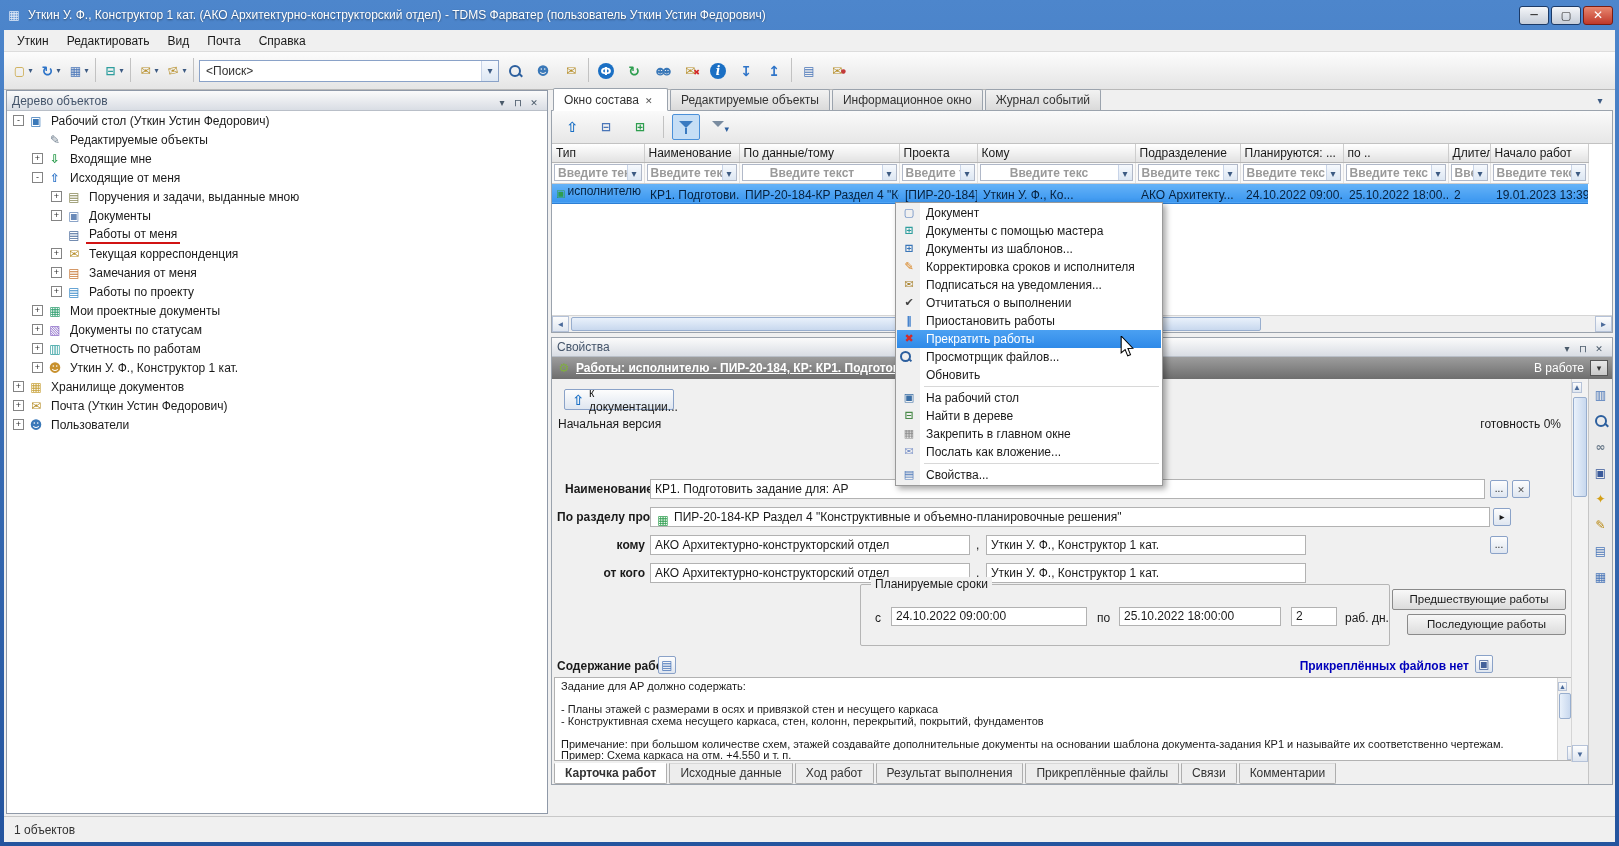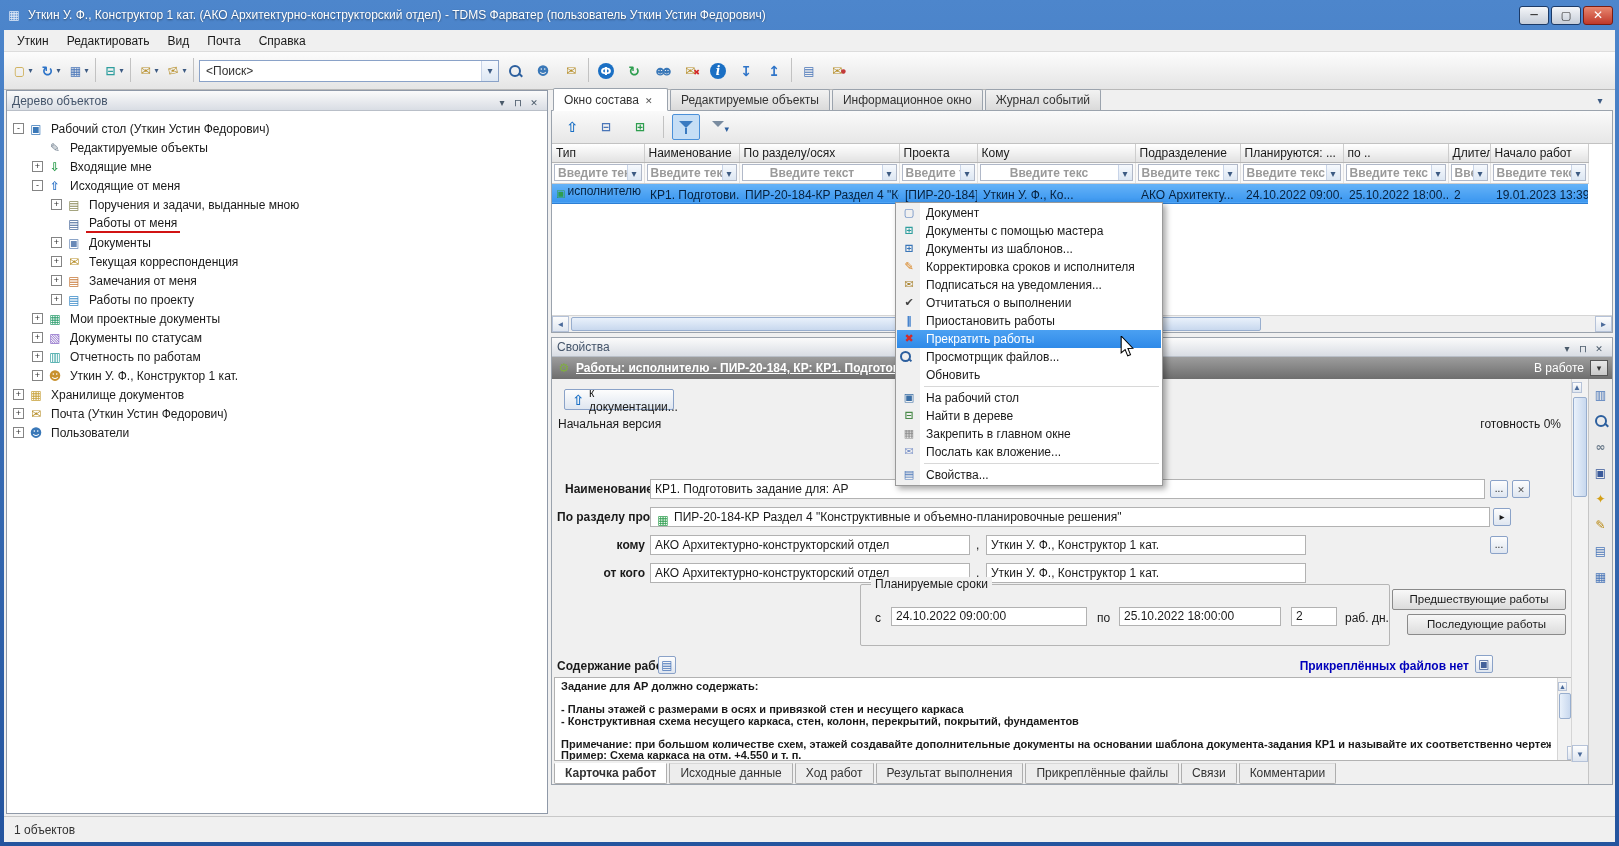--- a/index.html
+++ b/index.html
@@ -121,7 +121,7 @@
 .panel-header{height:20px;background:linear-gradient(#fbfbfb,#d9dde4);border-bottom:1px solid #b9bfc8;display:flex;align-items:center;padding:7px 5px;color:#44546a;flex:0 0 auto}
 .panel-header .ph-title{flex:1}
 .ph-btn{width:16px;height:14px;text-align:center;line-height:13px}
-.tree-content{flex:1;overflow:hidden;padding-top:8px}
+.tree-content{flex:1;overflow:hidden;padding-top:0}
 .tree-item{height:19px;display:flex;align-items:center;white-space:nowrap}
 .indent{flex:0 0 auto}
 [data-level="0"].indent{width:6px}

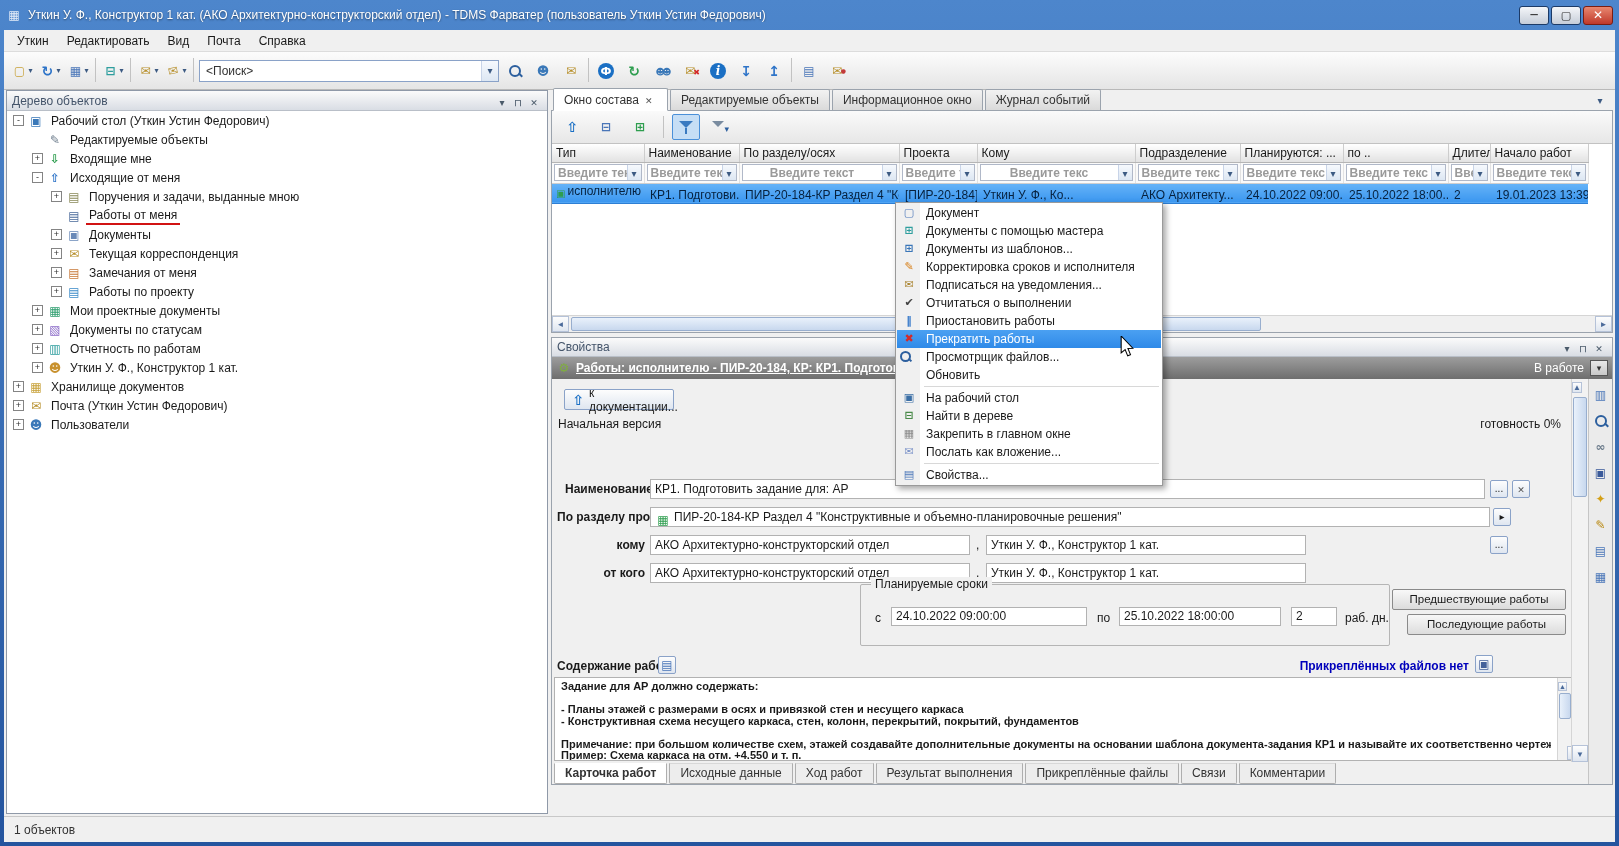--- a/index.html
+++ b/index.html
@@ -508,7 +508,7 @@
 
             <th class="ghc"><span>Тип</span></th>
                 <th class="ghc"><span>Наименование</span></th>
-                <th class="ghc"><span>По разделу/осях</span></th>
+                <th class="ghc"><span>По данные/тому</span></th>
                 <th class="ghc"><span>Проекта</span></th>
                 <th class="ghc"><span>Кому</span></th>
                 <th class="ghc"><span>Подразделение</span></th>

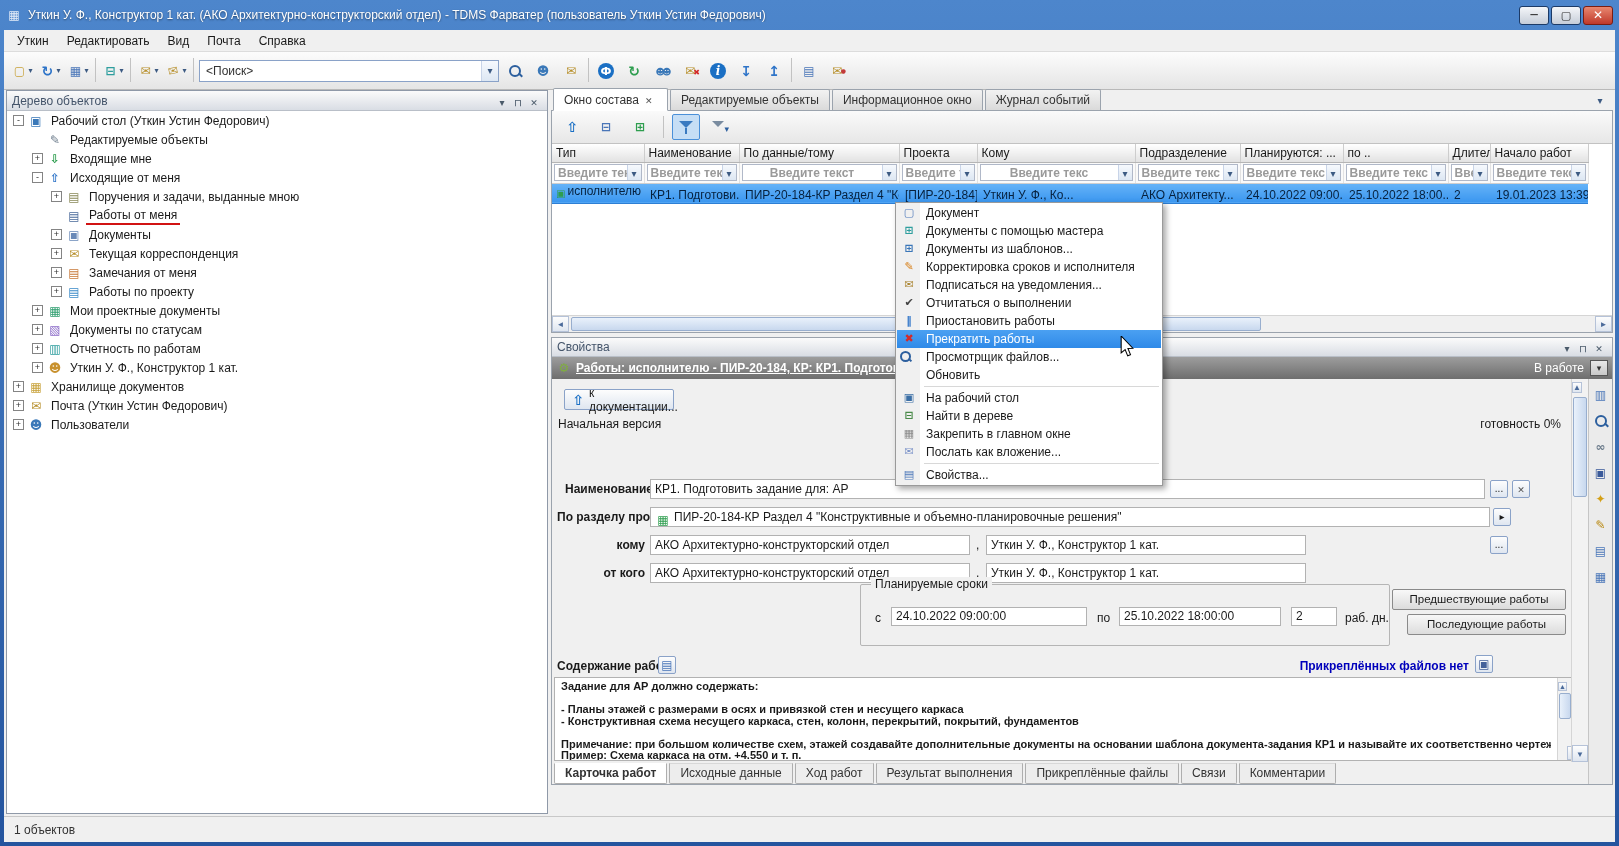--- a/index.html
+++ b/index.html
@@ -371,15 +371,15 @@
           </div>
           <div class="tree-item">
             <span class="indent" data-level="2"></span>
+            <span class="expander" data-exp="+"></span>
+            <span class="icon" data-icon="docs"></span>
+            <span class="tlabel">Документы</span>
+          </div>
+          <div class="tree-item">
+            <span class="indent" data-level="2"></span>
             <span class="expander"></span>
             <span class="icon" data-icon="works"></span>
             <span class="tlabel marked">Работы от меня</span>
-          </div>
-          <div class="tree-item">
-            <span class="indent" data-level="2"></span>
-            <span class="expander" data-exp="+"></span>
-            <span class="icon" data-icon="docs"></span>
-            <span class="tlabel">Документы</span>
           </div>
           <div class="tree-item">
             <span class="indent" data-level="2"></span>

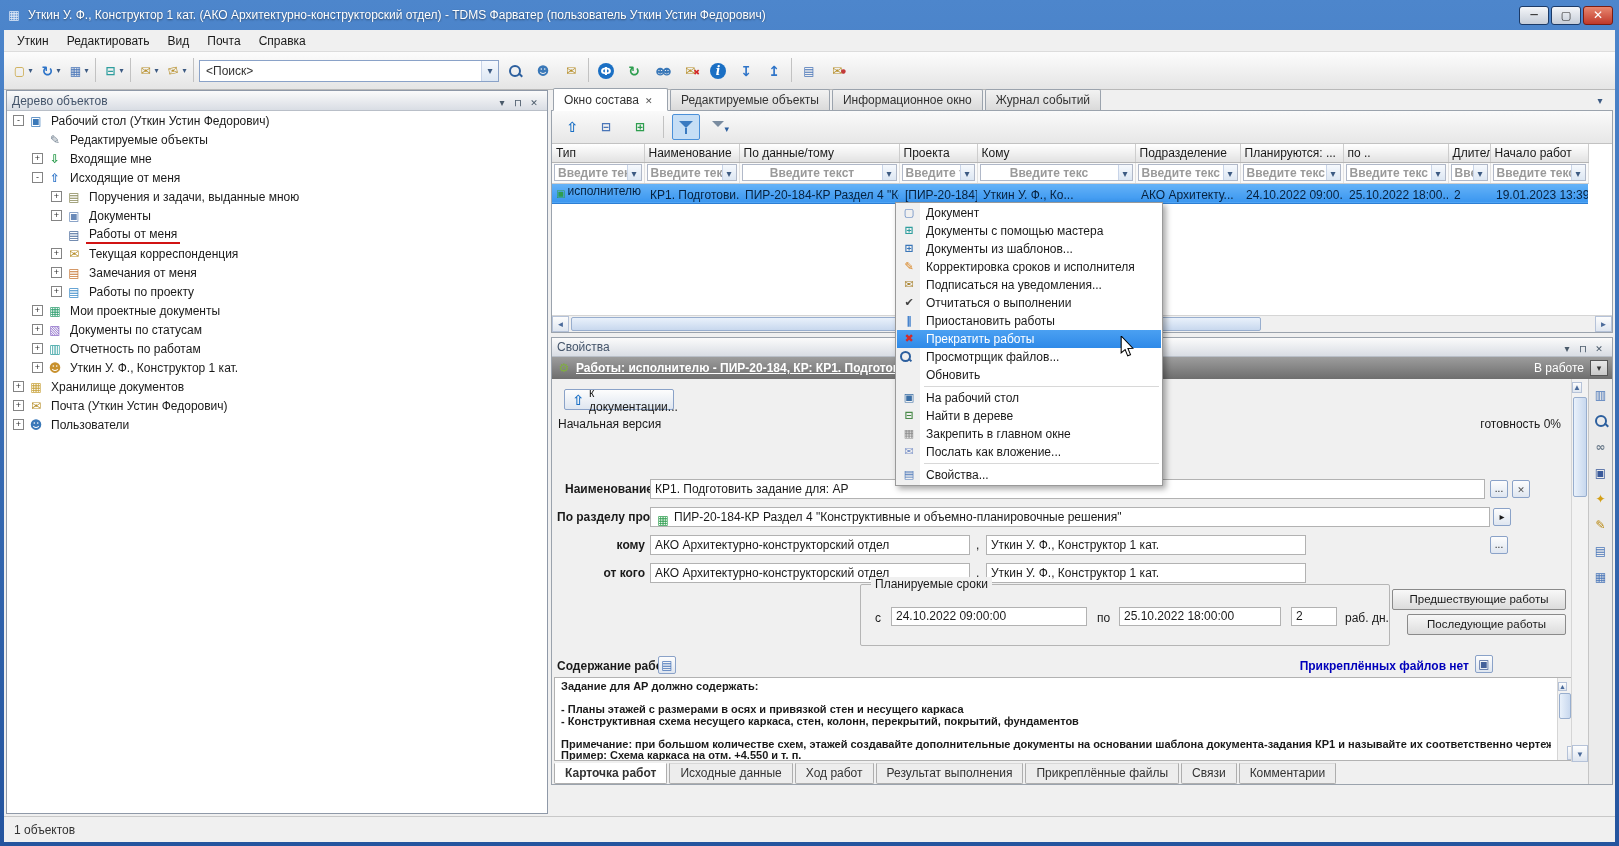--- a/index.html
+++ b/index.html
@@ -203,7 +203,7 @@
 .attach-note{position:absolute;right:102px;top:280px;font-weight:bold;color:#0000bb}
 .attach-disk{position:absolute;left:923px;top:276px}
 .content-box{position:absolute;left:2px;top:298px;width:1019px;height:84px;background:#fff;border:1px solid #b2b2b2;overflow:hidden}
-.content-lines{position:absolute;left:0;top:0;right:15px;bottom:0;padding:3px 6px;font-size:11px;font-weight:bold;line-height:11.5px}
+.content-lines{position:absolute;left:0;top:0;right:15px;bottom:0;padding:3px 6px;font-size:11px;font-weight:normal;line-height:11.5px}
 .content-line{min-height:11.5px;white-space:nowrap;overflow:hidden}
 .cv-scroll{position:absolute;right:0;top:0;bottom:0;width:15px;background:#f2f2f2;border-left:1px solid #d5d5d5}
 .cv-scroll .sbtn{width:14px;height:14px;line-height:14px;font-size:7px}

